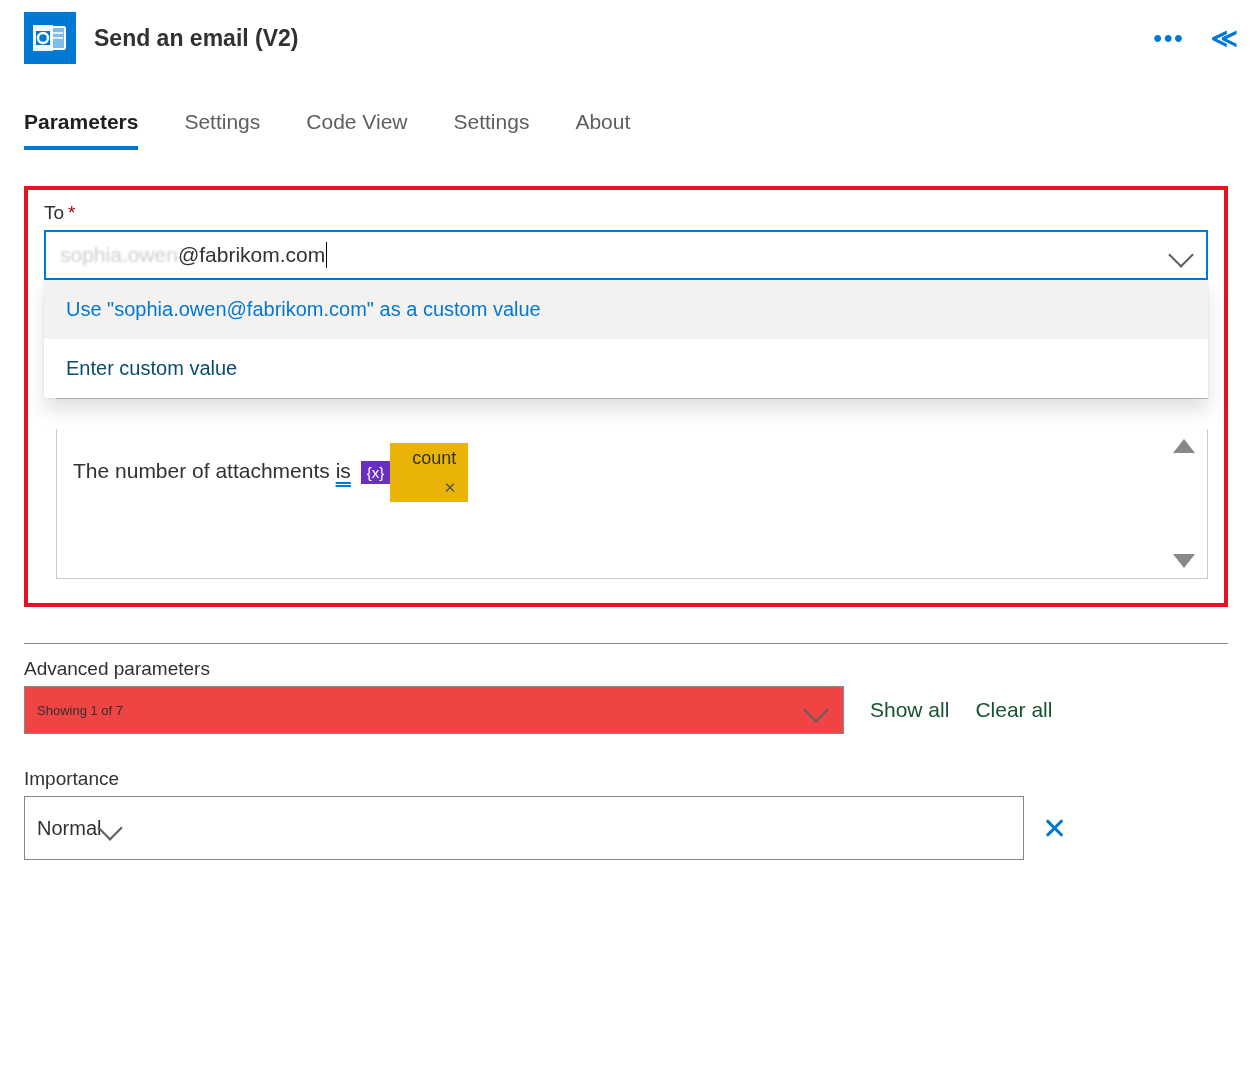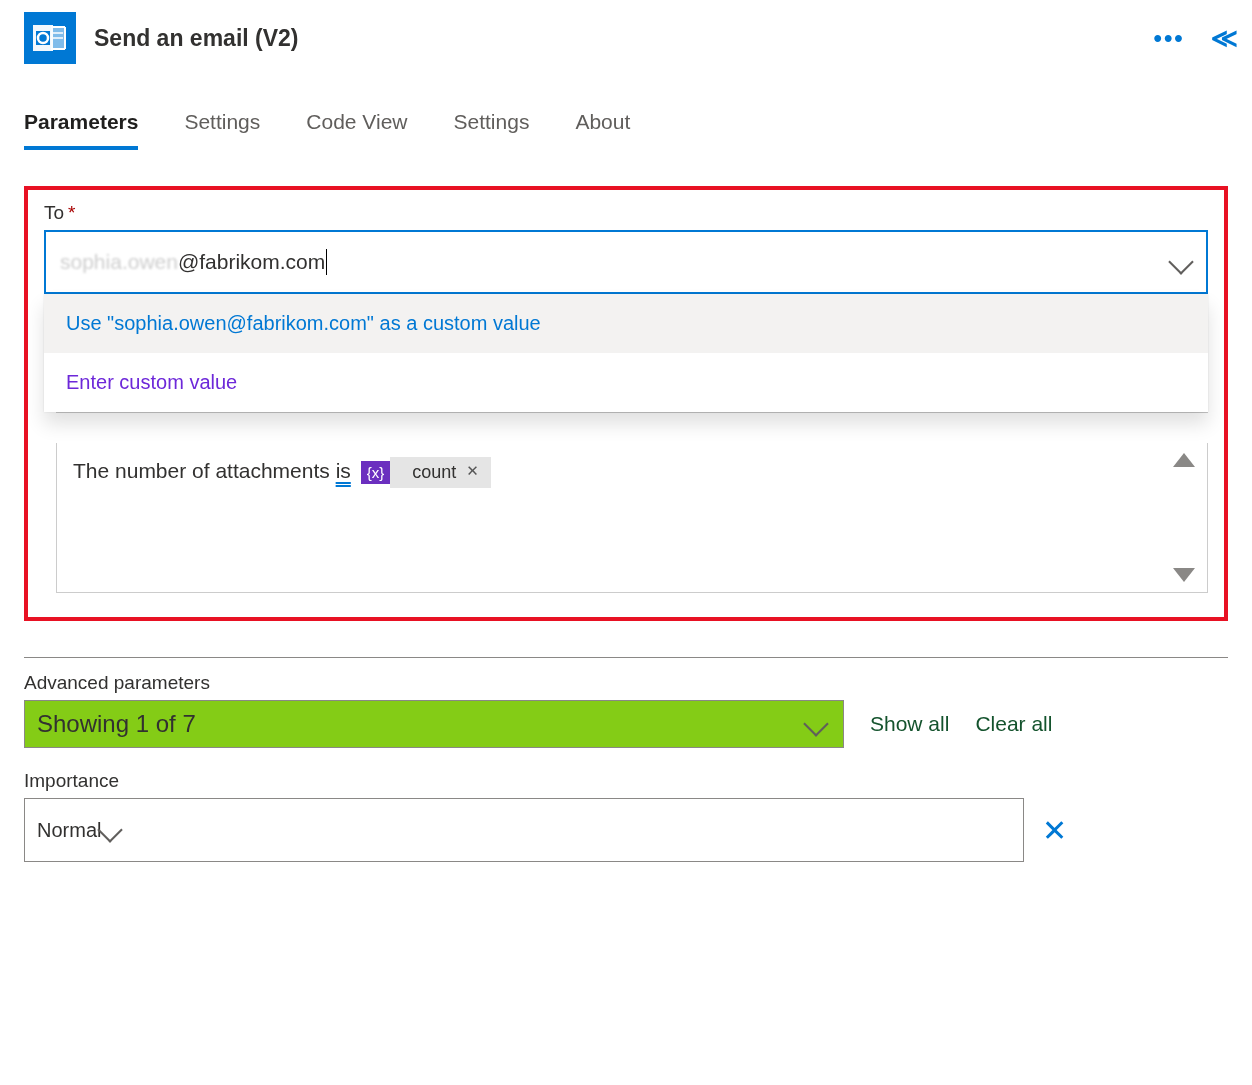--- a/index.html
+++ b/index.html
@@ -69,7 +69,7 @@
     border: 2px solid #0078d4;
     display: flex;
     align-items: center;
-    height: 64px;
+    height: 50px;
     padding: 0 10px 0 14px;
     background:#fff;
   }

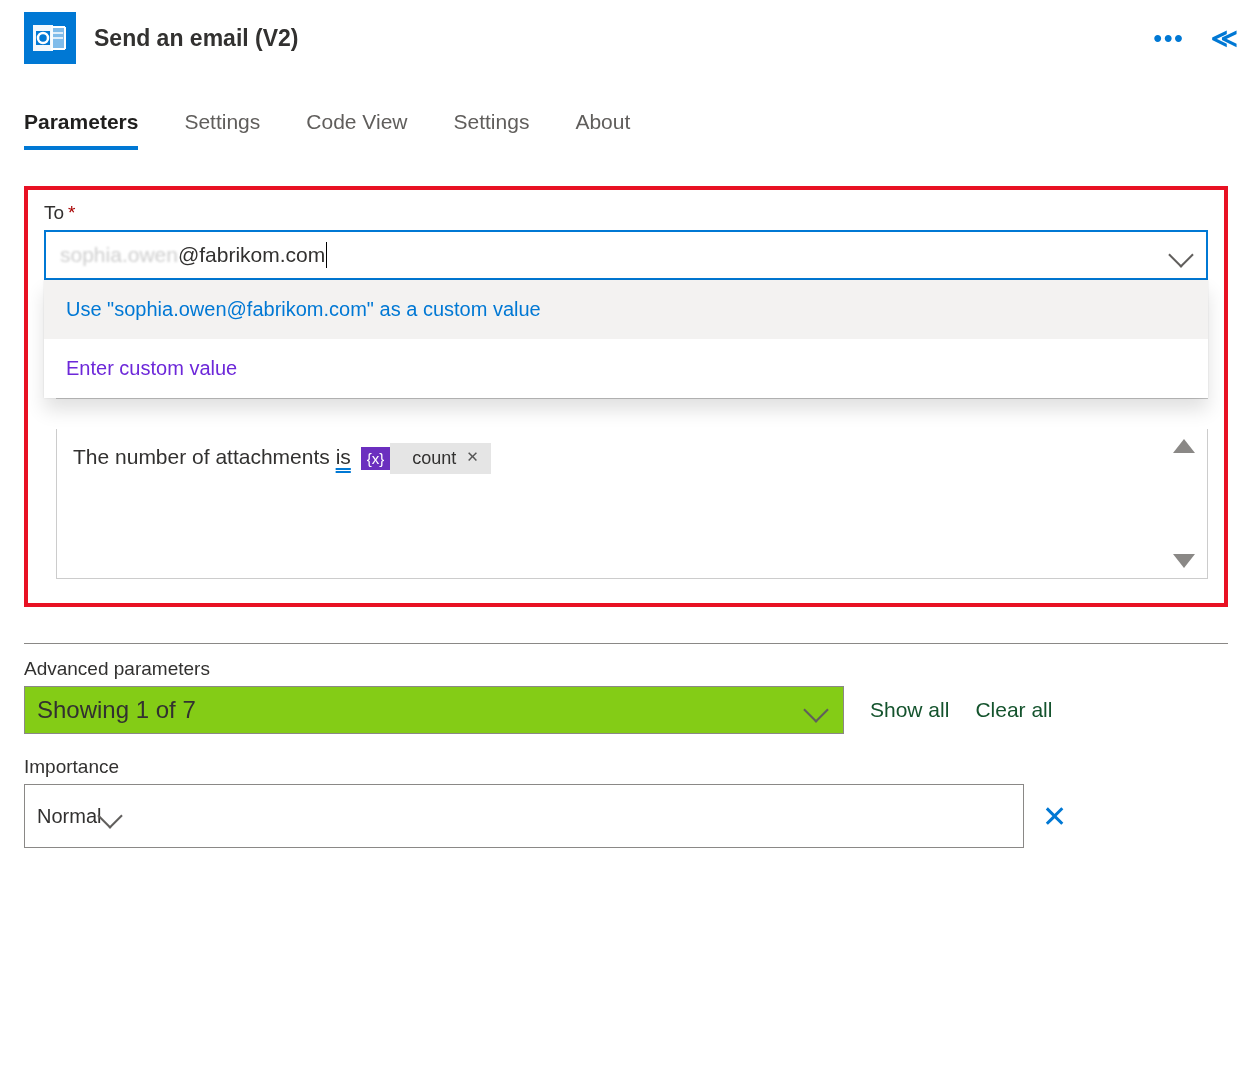--- a/index.html
+++ b/index.html
@@ -107,7 +107,7 @@
   }
   .dd-novals { font-weight: 700; color:#323130; }
   .dd-custom { color:#0078d4; background:#f3f2f1; cursor:pointer; }
-  .dd-enter  { color:#6d28d9; cursor:pointer;border-radius:17px; }
+  .dd-enter  { color:#0c4a6e; cursor:pointer;border-radius:17px; }
   
   .body-area {
     border-top: 1px solid #ccc;

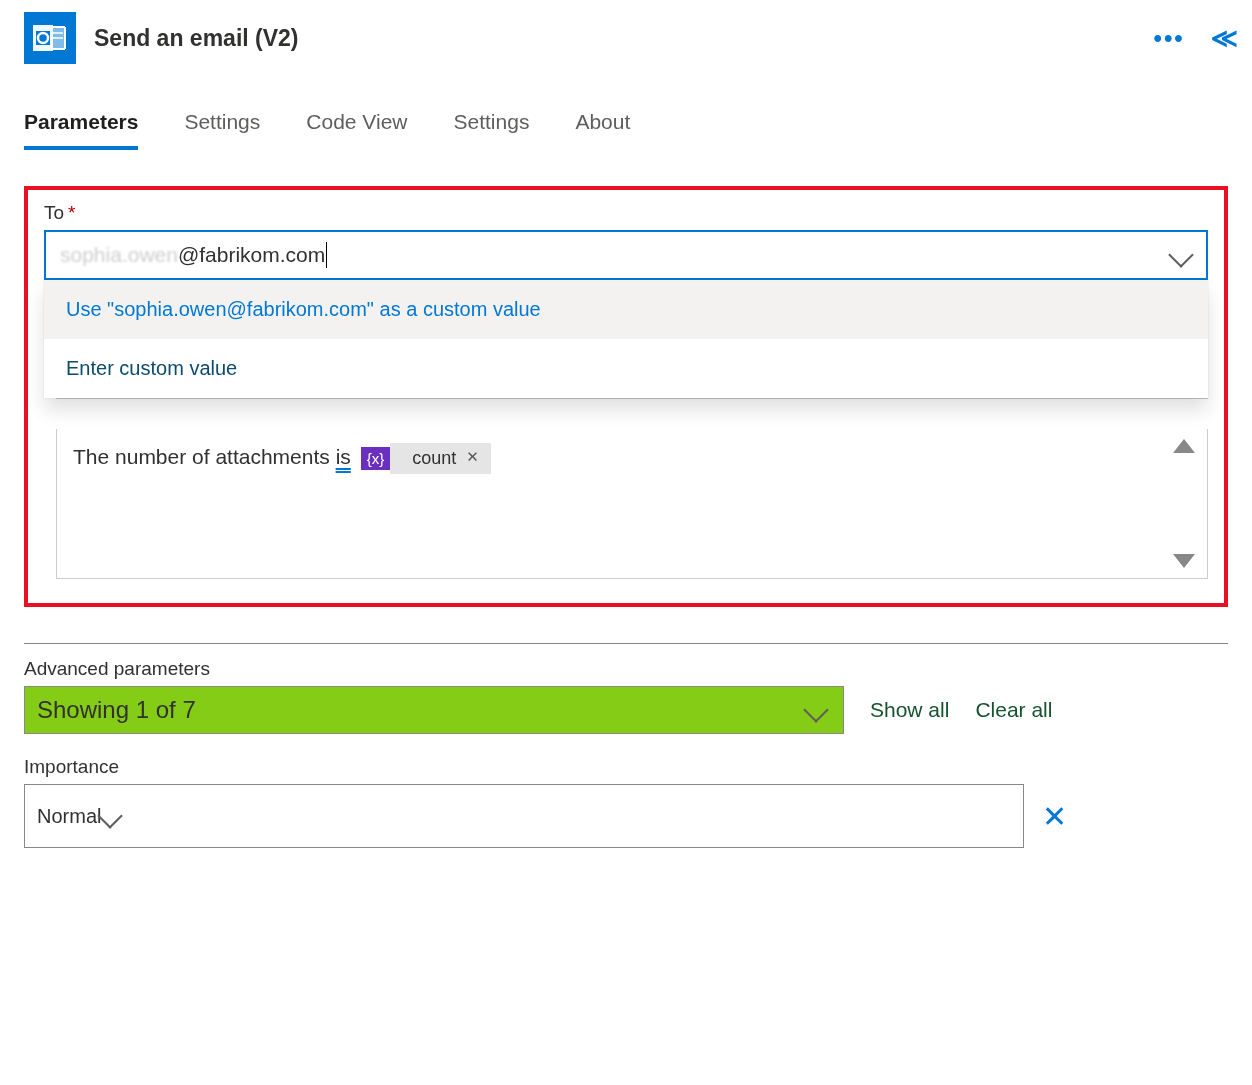--- a/index.html
+++ b/index.html
@@ -153,9 +153,9 @@
     padding:3px 6px;
   }
   .token-chip{
-    background:#e5e5e5; color:#323130; font-size:18px;
+    background:#eab308; color:#323130; font-size:18px;
     padding:5px 12px 5px 22px;
-    display:inline-flex; align-items:flex-start; gap:10px;
+    display:inline-flex; align-items:flex-end; gap:10px;flex-direction:column;
   }
   .token-x{font-size:15px; color:#555;}
   .spin {

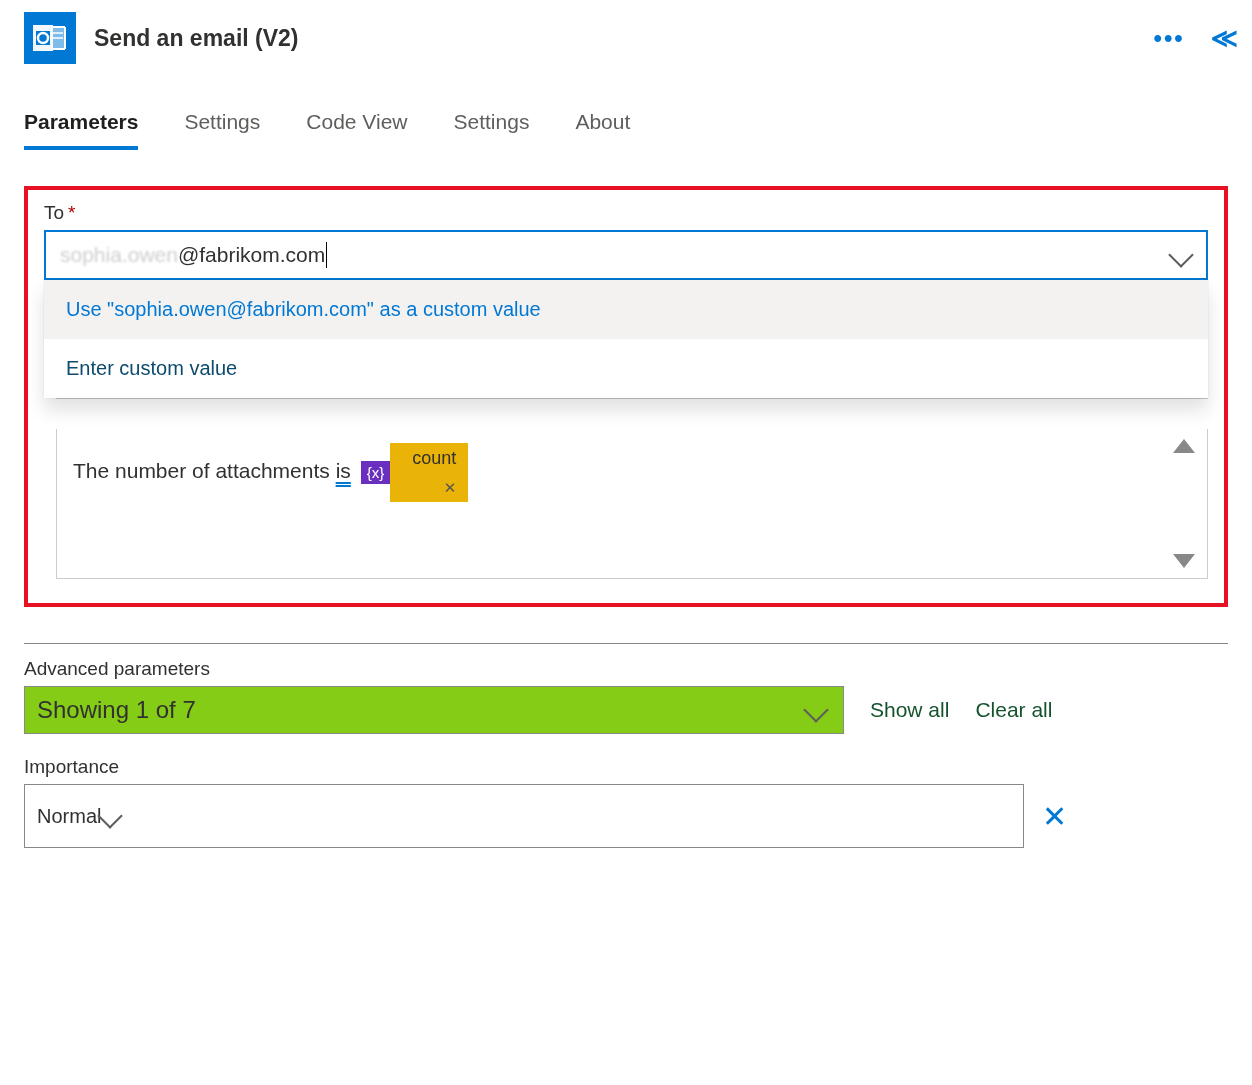--- a/index.html
+++ b/index.html
@@ -179,9 +179,9 @@
     height:48px;
     display:flex; align-items:center;
     padding:0 12px;
-    background:#84cc16;
+    background:#ef4444;
     color:#323130;
-    font-size:24px;
+    font-size:13px;
   }
   .select .spacer{flex:1;}
   .link{ color:#14532d; font-size:21px; cursor:pointer;}

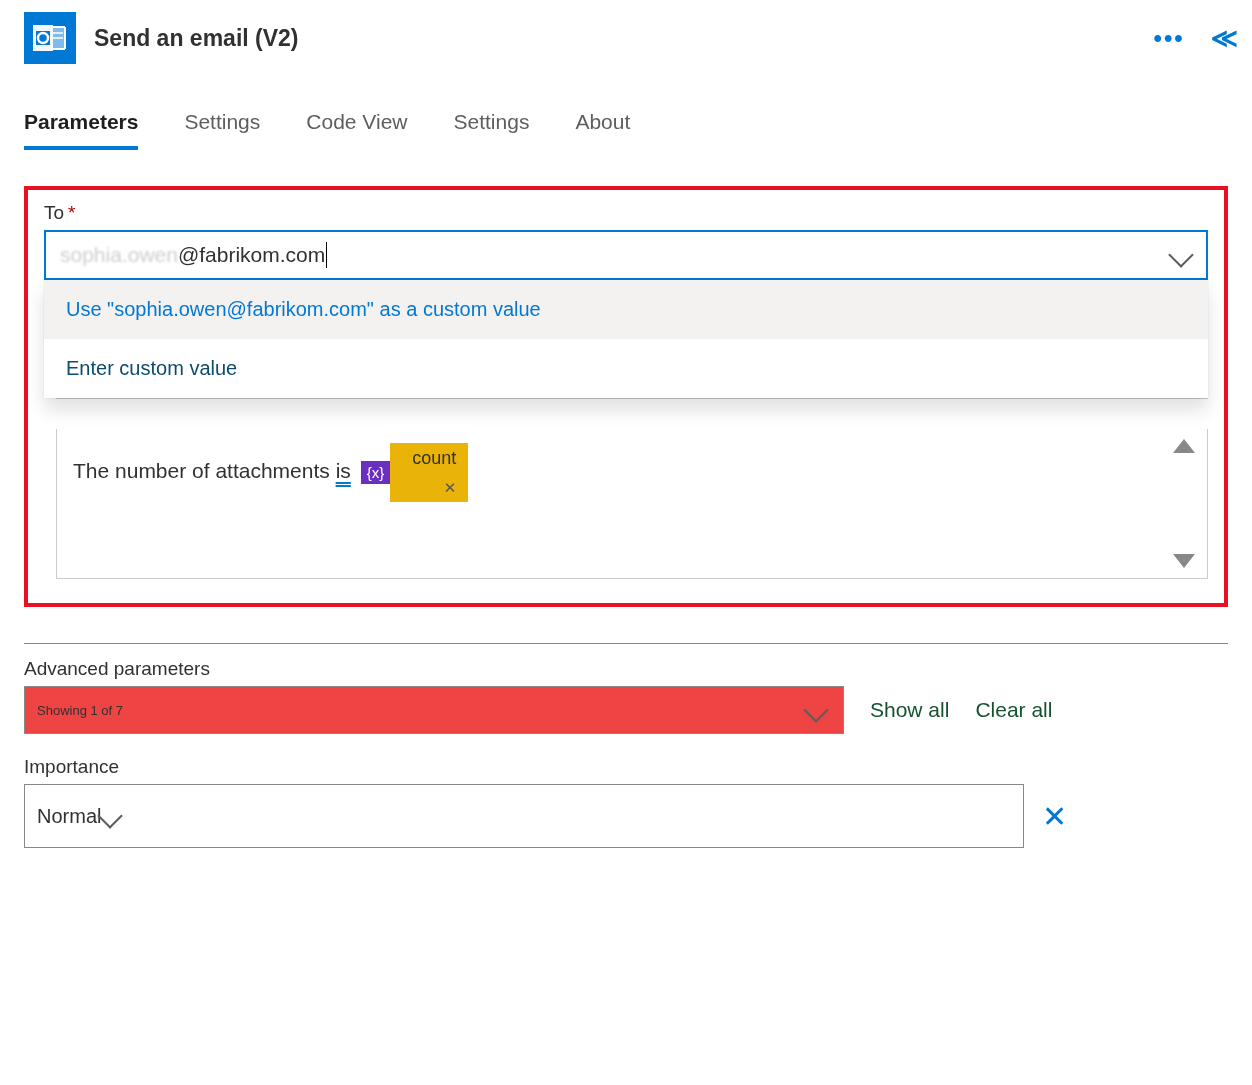--- a/index.html
+++ b/index.html
@@ -284,7 +284,7 @@
   <span class="link">Clear all</span>
 </div>
 
-<div class="adv-label" style="margin-top:22px">Importance</div>
+<div class="adv-label" style="margin-top:34px">Importance</div>
 <div class="imp-row">
   <div class="imp-select">
     <span>Normal</span>

